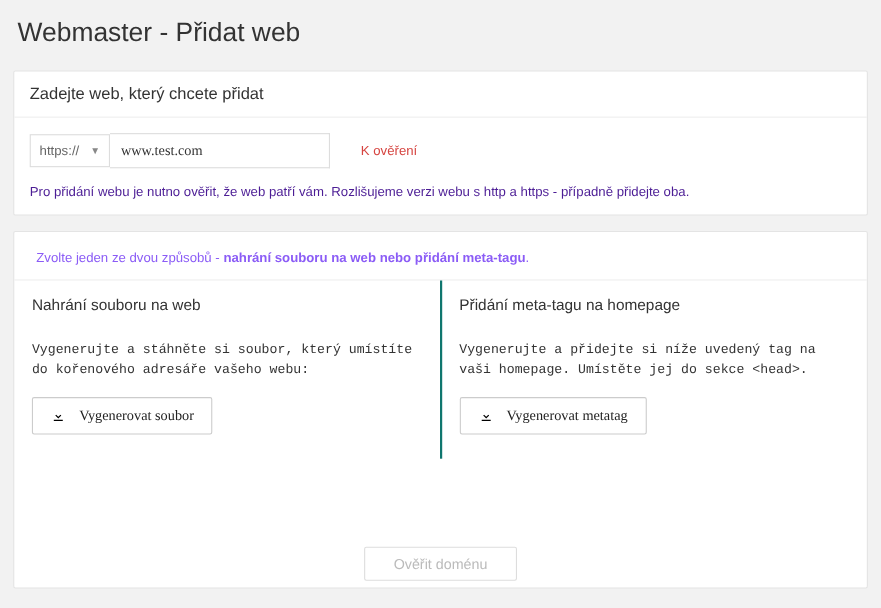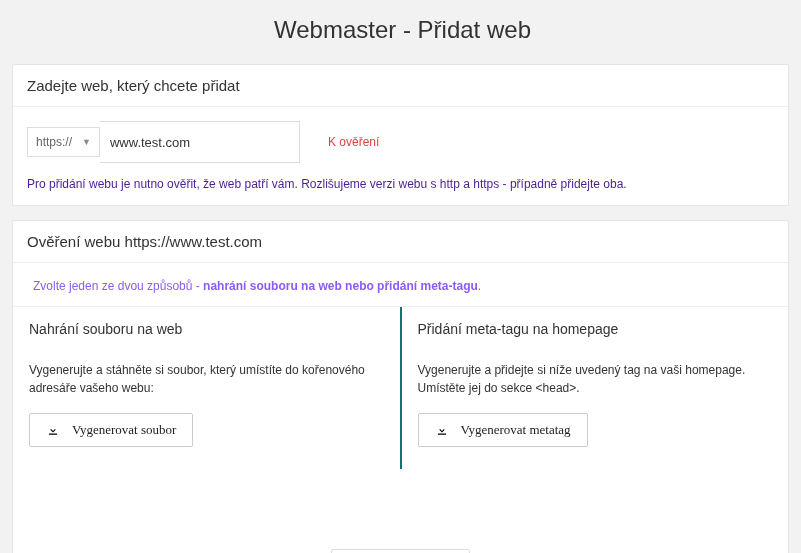--- a/index.html
+++ b/index.html
@@ -16,7 +16,6 @@
     font-weight: 400;
     color: #333;
     margin: 4px 0 20px 4px;
-    text-align: center;
   }
   .panel {
     background: #fff;

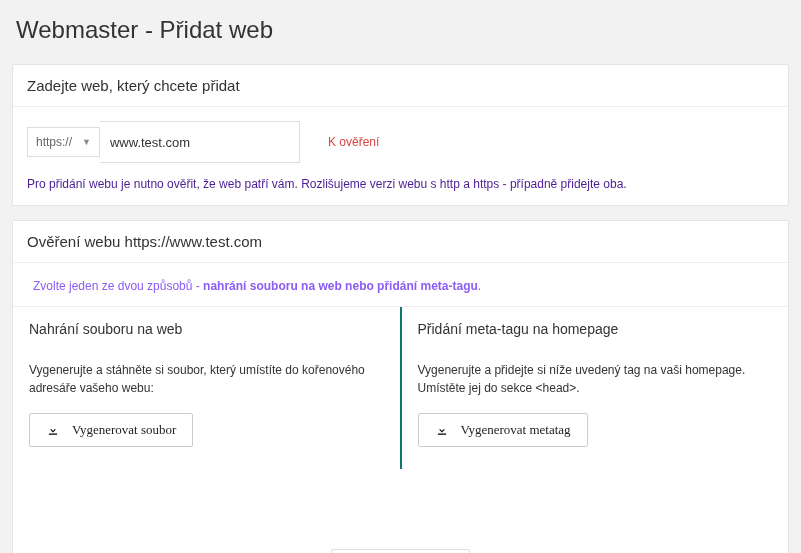--- a/index.html
+++ b/index.html
@@ -63,8 +63,9 @@
     font-size: 13px;
     color: #333;
     width: 200px;
-    height: 42px;
+    height: 32px;
     outline: none;
+    font-family: Liberation Serif, serif;
   }
   .status-text {
     color: #d64541;

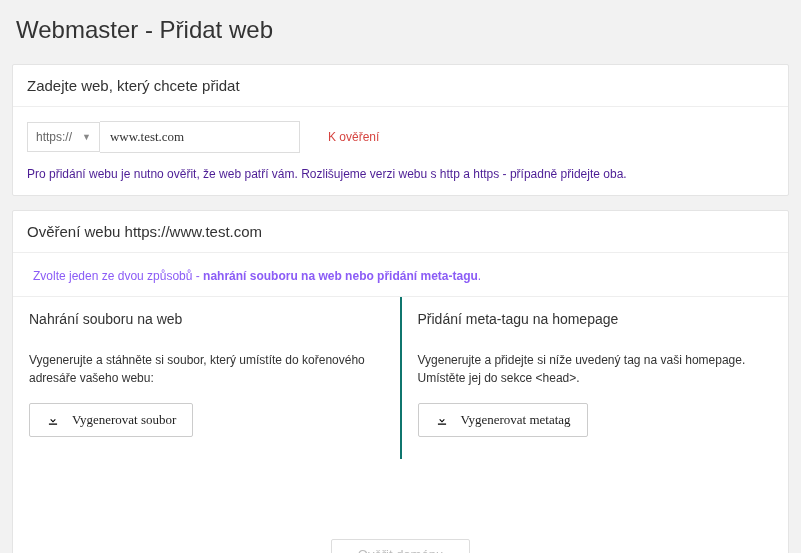--- a/index.html
+++ b/index.html
@@ -157,7 +157,6 @@
 </div>
 
 <div class="panel">
-  <div class="panel-header">Ověření webu https://www.test.com</div>
 
   <div class="verify-intro">
     <div>

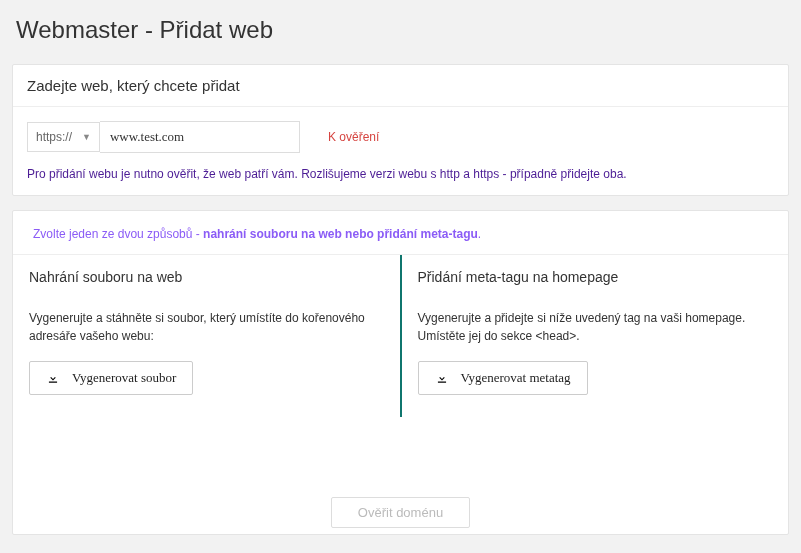--- a/index.html
+++ b/index.html
@@ -105,6 +105,7 @@
     color: #333;
     line-height: 1.5;
     margin-bottom: 16px;
+    font-family: Liberation Mono, monospace;
   }
   .btn {
     display: inline-flex;

